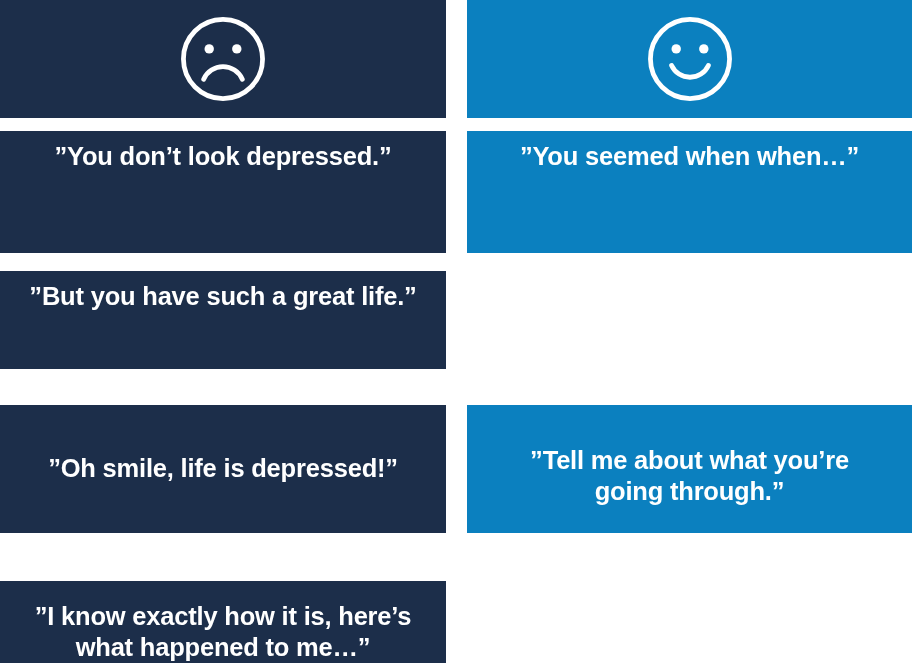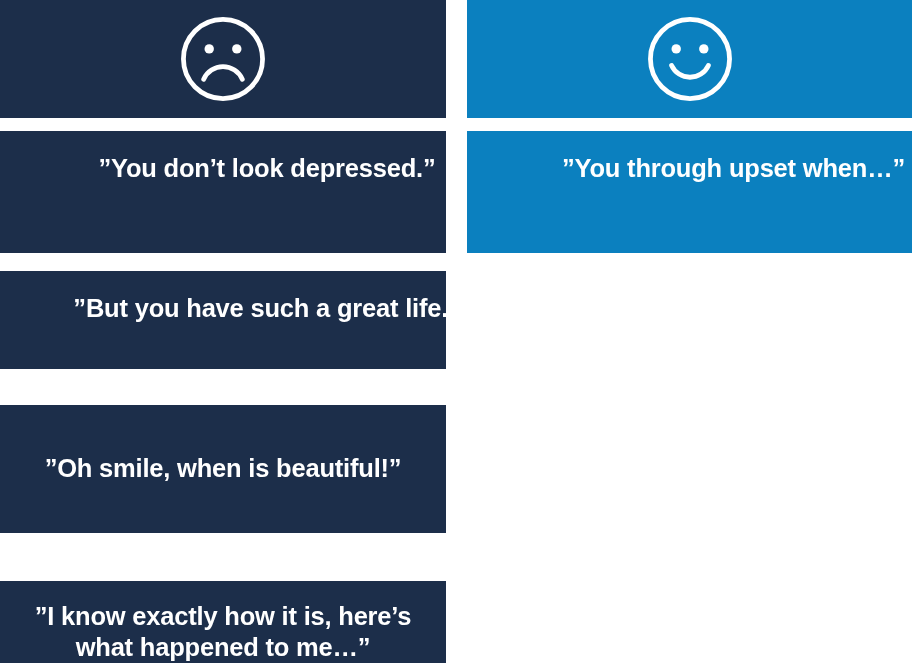--- a/index.html
+++ b/index.html
@@ -77,7 +77,7 @@
     white-space: pre-line;
   }
   
-  .align-top    { align-items: flex-start; padding-top: 22px; margin-left: 44px; }
+  .align-top    { align-items: flex-start; padding-top: 10px; }
   .align-middle { align-items: center; }
   .align-upper  { align-items: flex-start; padding-top: 40px; }
   .align-lower  { align-items: flex-start; padding-top: 20px; }

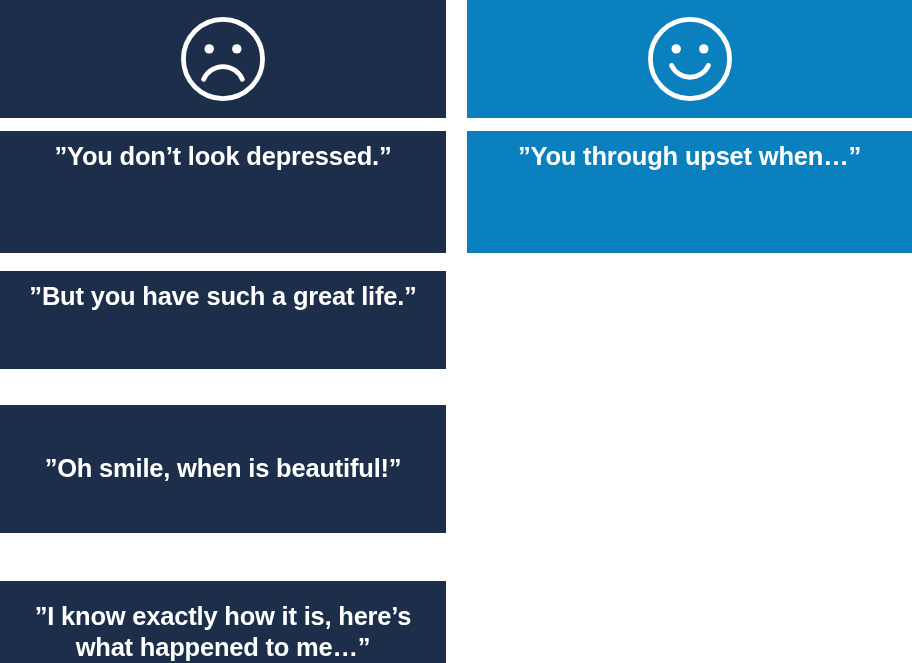--- a/index.html
+++ b/index.html
@@ -133,7 +133,7 @@
     </div>
 
     <div class="panel tone-positive row-one">
-      <div class="quote-text align-top">”You through upset when…”</div>
+      <div class="quote-text align-top">”You seemed when when…”</div>
     </div>
 
 

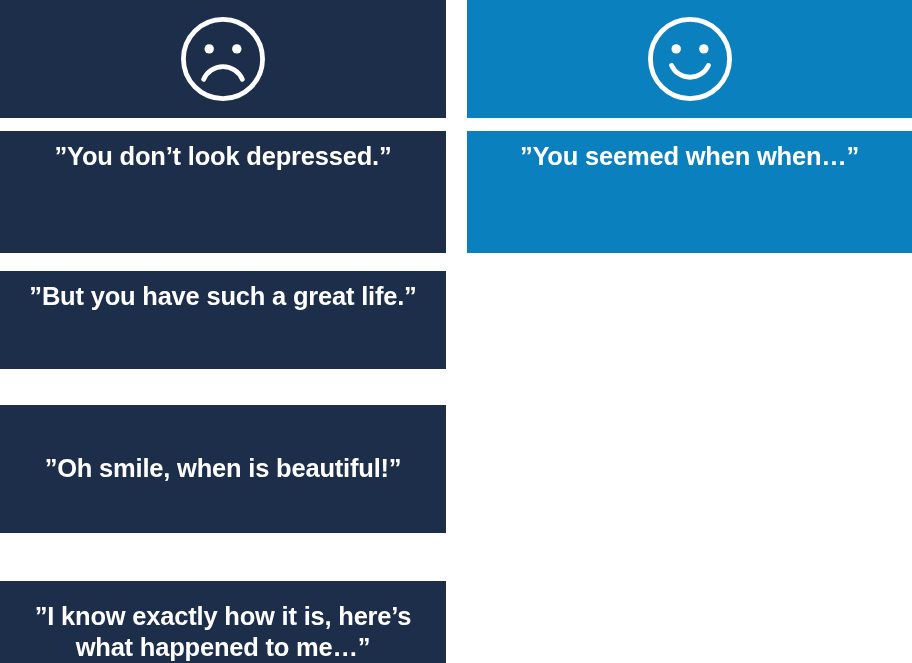--- a/index.html
+++ b/index.html
@@ -109,7 +109,7 @@
     </div>
 
     <div class="panel tone-negative row-three">
-      <div class="quote-text align-middle">”Oh smile, when is beautiful!”</div>
+      <div class="quote-text align-middle">”Oh smile, life is depressed!”</div>
     </div>
 
     <div class="panel tone-negative row-four">

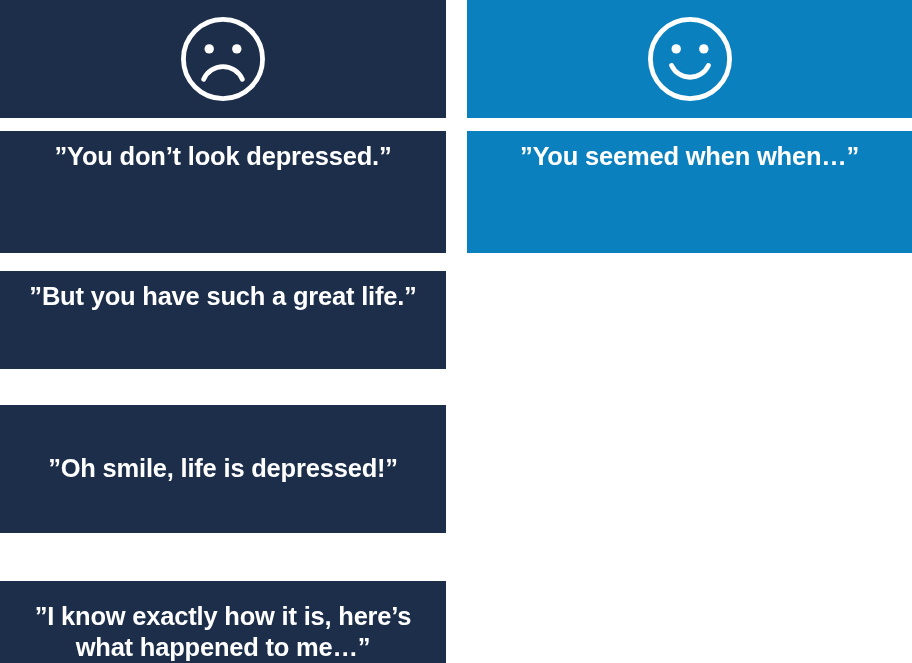--- a/index.html
+++ b/index.html
@@ -137,6 +137,10 @@
     </div>
 
 
+    <div class="panel tone-positive row-three">
+      <div class="quote-text align-upper">”Tell me about what you’re
+going through.”</div>
+    </div>
 
 
   </div>

